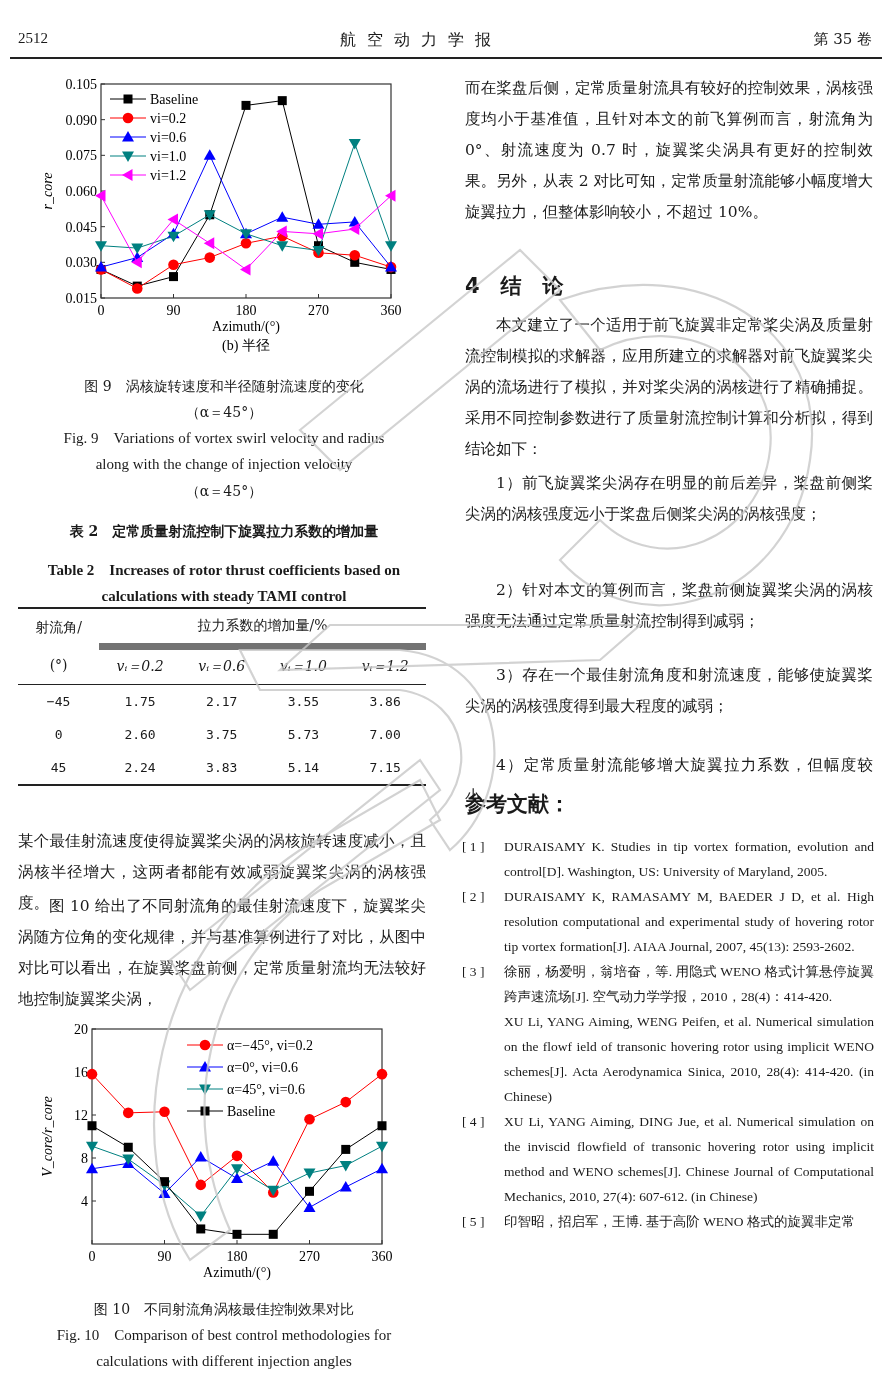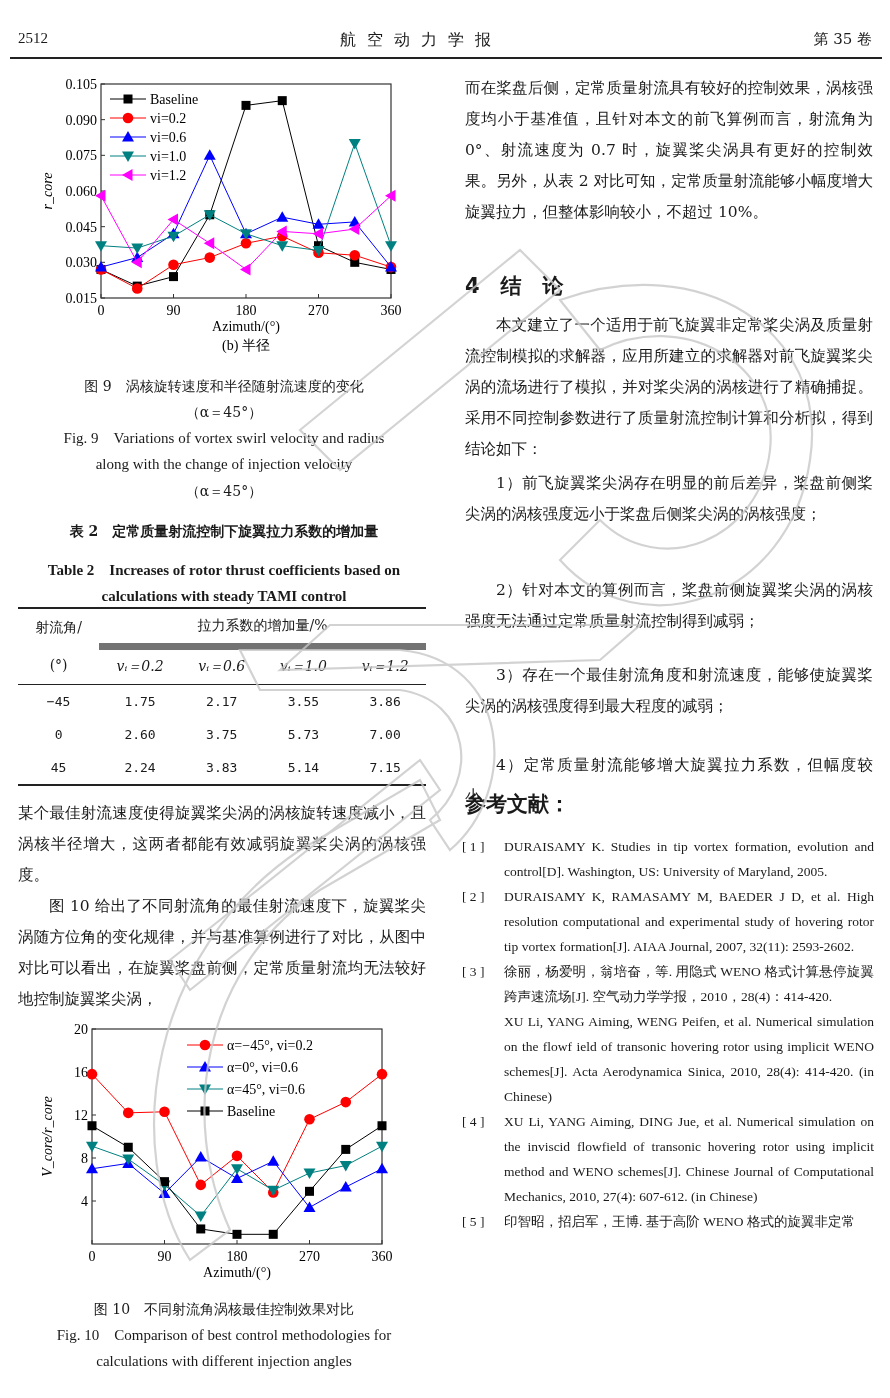--- a/index.html
+++ b/index.html
@@ -201,7 +201,7 @@
 </tbody>
   </table>
 
-<div class="para" style="left:18px; top:798px; width:408px;">某个最佳射流速度使得旋翼桨尖涡的涡核旋转速度减小，且涡核半径增大，这两者都能有效减弱旋翼桨尖涡的涡核强度。</div>
+<div class="para" style="left:18px; top:826px; width:408px;">某个最佳射流速度使得旋翼桨尖涡的涡核旋转速度减小，且涡核半径增大，这两者都能有效减弱旋翼桨尖涡的涡核强度。</div>
 <div class="para indent" style="left:18px; top:891px; width:408px;">图 10 给出了不同射流角的最佳射流速度下，旋翼桨尖涡随方位角的变化规律，并与基准算例进行了对比，从图中对比可以看出，在旋翼桨盘前侧，定常质量射流均无法较好地控制旋翼桨尖涡，</div>
 
 <svg class="abs" id="chart10" width="380" height="275">

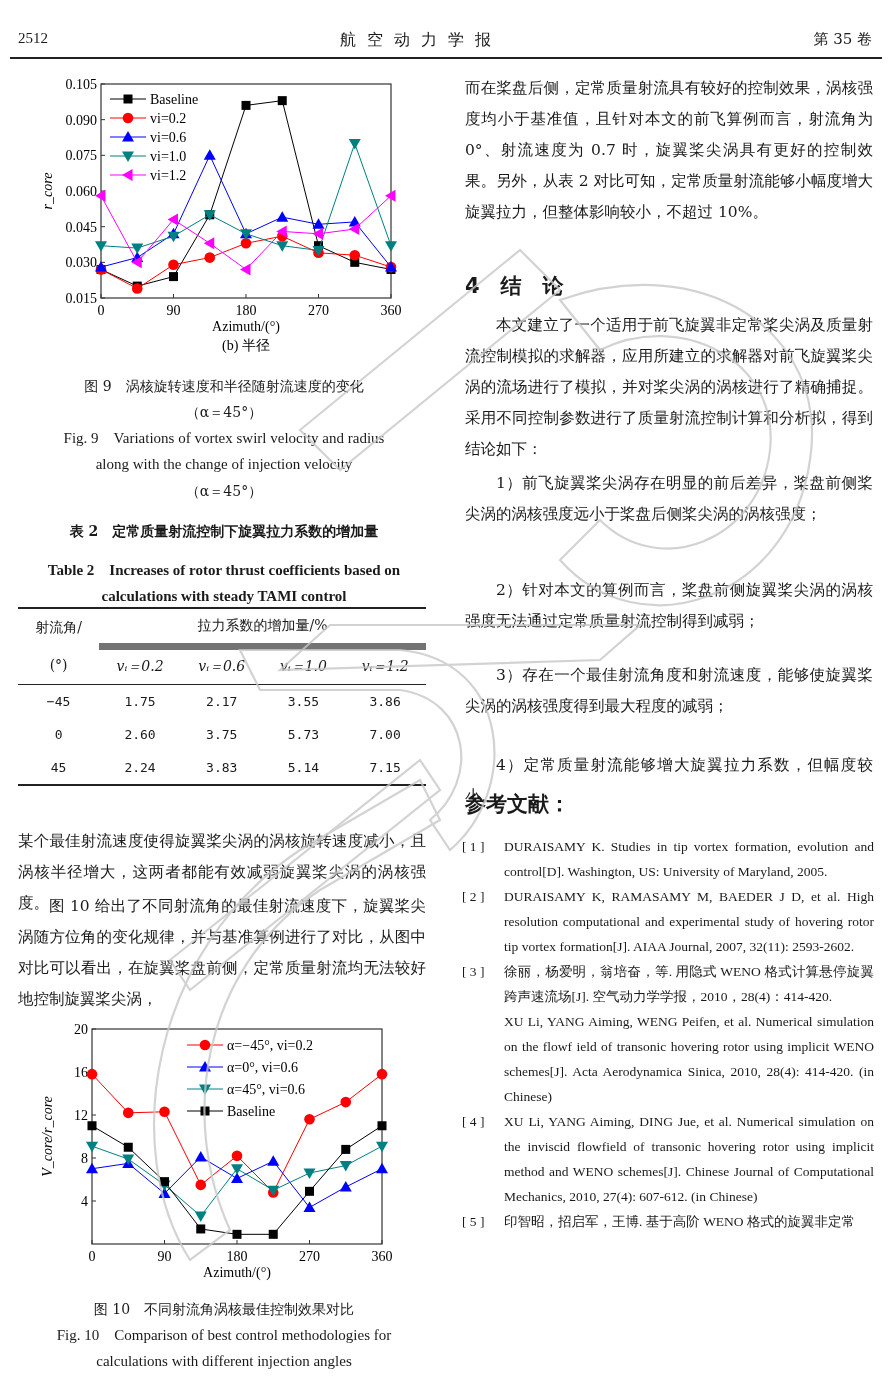--- a/index.html
+++ b/index.html
@@ -312,7 +312,7 @@
   </div>
   <div class="ref">
     <span class="ref-num">[ 2 ]</span>
-    <span class="ref-body">DURAISAMY K, RAMASAMY M, BAEDER J D, et al. High resolution computational and experimental study of hovering rotor tip vortex formation[J]. AIAA Journal, 2007, 32(11): 2593-2602.</span>
+    <span class="ref-body">DURAISAMY K, RAMASAMY M, BAEDER J D, et al. High resolution computational and experimental study of hovering rotor tip vortex formation[J]. AIAA Journal, 2007, 45(13): 2593-2602.</span>
   </div>
   <div class="ref">
     <span class="ref-num">[ 3 ]</span>

